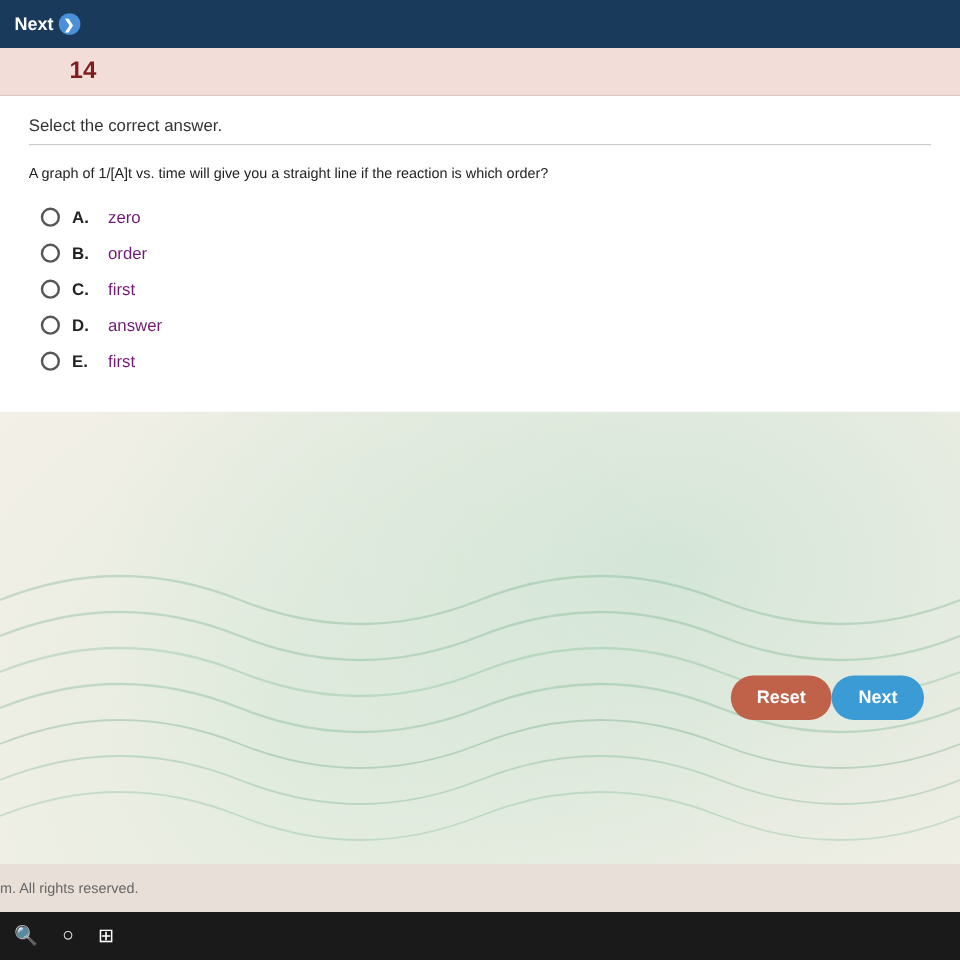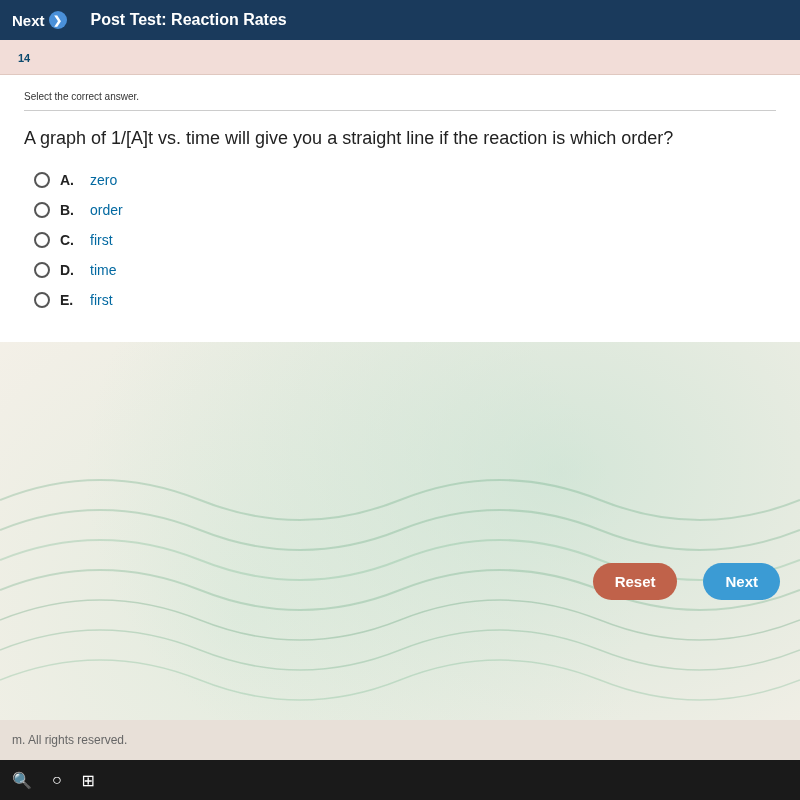--- a/index.html
+++ b/index.html
@@ -222,7 +222,6 @@
     <span class="arrow-icon">❯</span>
   </div>
   <span class="top-bar-divider"></span>
-  <span class="top-bar-title">Post Test: Reaction Rates</span>
 </div>
 
 <div class="main-content">

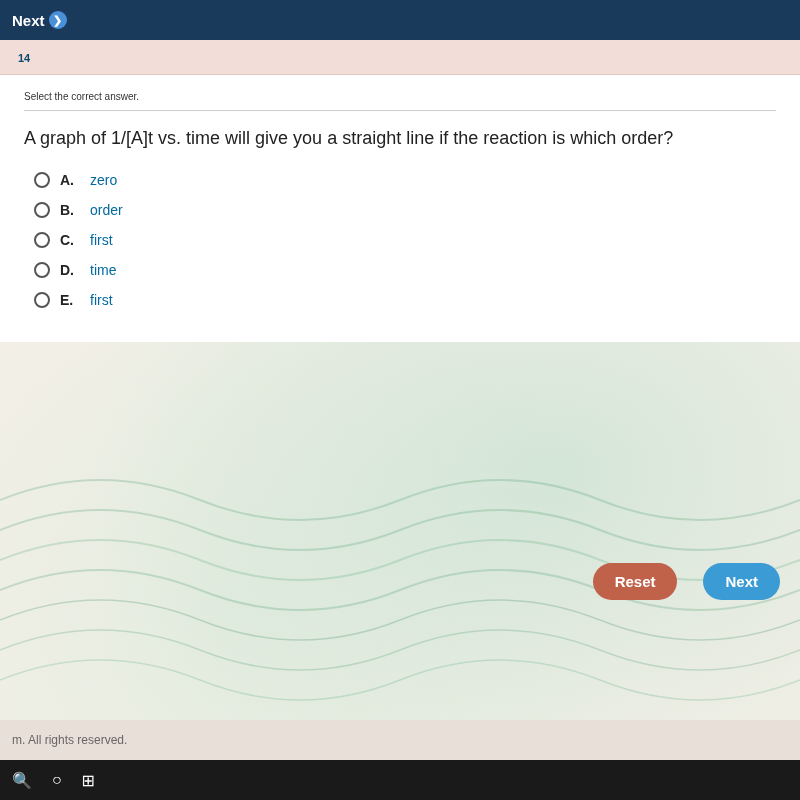--- a/index.html
+++ b/index.html
@@ -83,9 +83,10 @@
       border-bottom: 1px solid #e0c8c0;
     }
     .question-number {
-      font-size: 11px;
-      font-weight: bold;
-      color: #0c4a6e;
+      font-size: 20px;
+      font-weight: bold;
+      color: #7f1d1d;
+      margin-left: 40px;
     }
 
     

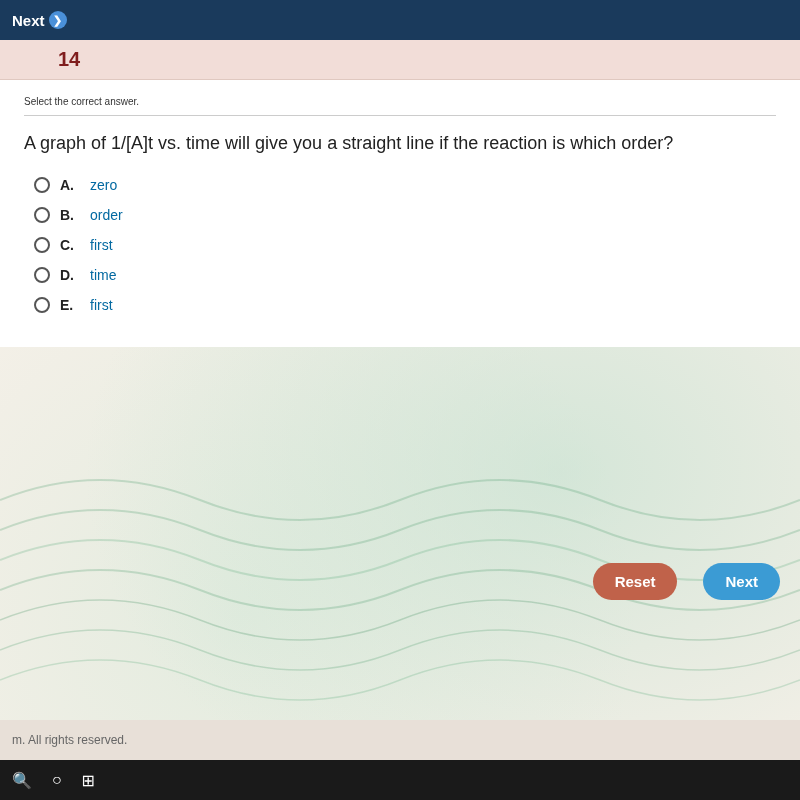--- a/index.html
+++ b/index.html
@@ -96,7 +96,7 @@
     }
 
     .instruction-text {
-      font-size: 10px;
+      font-size: 14px;
       color: #333;
       margin-bottom: 14px;
       border-bottom: 1px solid #ccc;

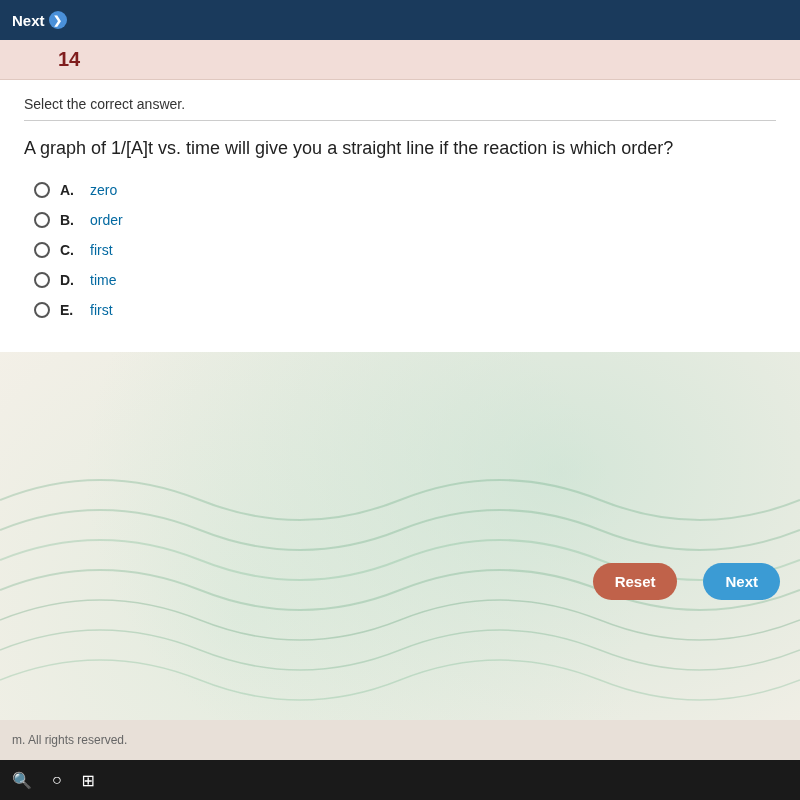--- a/index.html
+++ b/index.html
@@ -104,7 +104,7 @@
     }
 
     .question-text {
-      font-size: 18px;
+      font-size: 12px;
       color: #222;
       margin-bottom: 20px;
       line-height: 1.5;

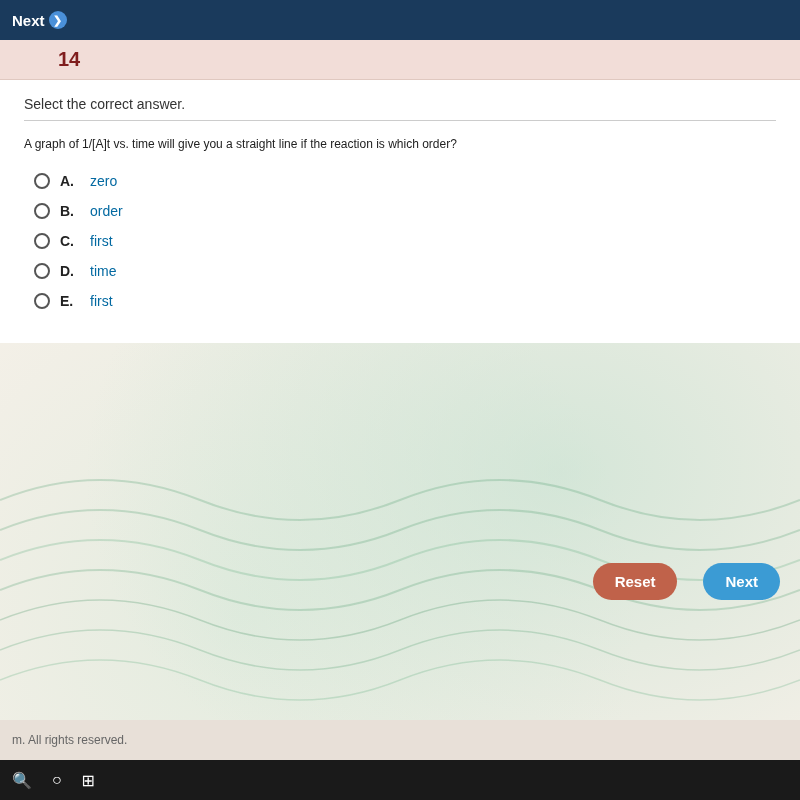--- a/index.html
+++ b/index.html
@@ -137,7 +137,7 @@
       min-width: 20px;
     }
     .option-text {
-      color: #0369a1;
+      color: #701a75;
     }
 
     

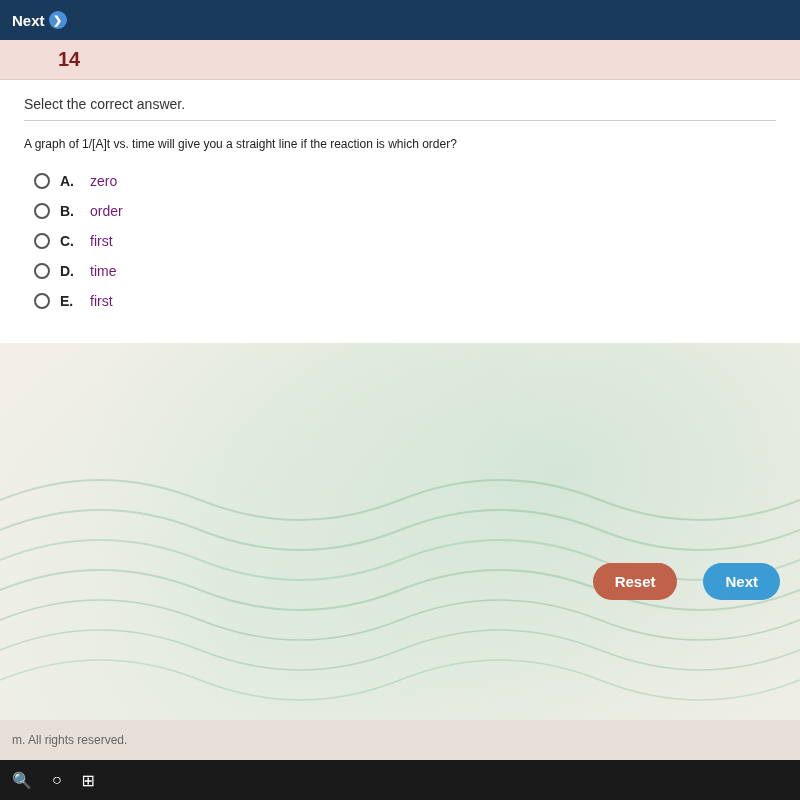--- a/index.html
+++ b/index.html
@@ -268,7 +268,7 @@
         <li class="option-item">
           <div class="option-radio"></div>
           <span class="option-label">D.</span>
-          <span class="option-text">time</span>
+          <span class="option-text">answer</span>
         </li>
         <li class="option-item">
           <div class="option-radio"></div>

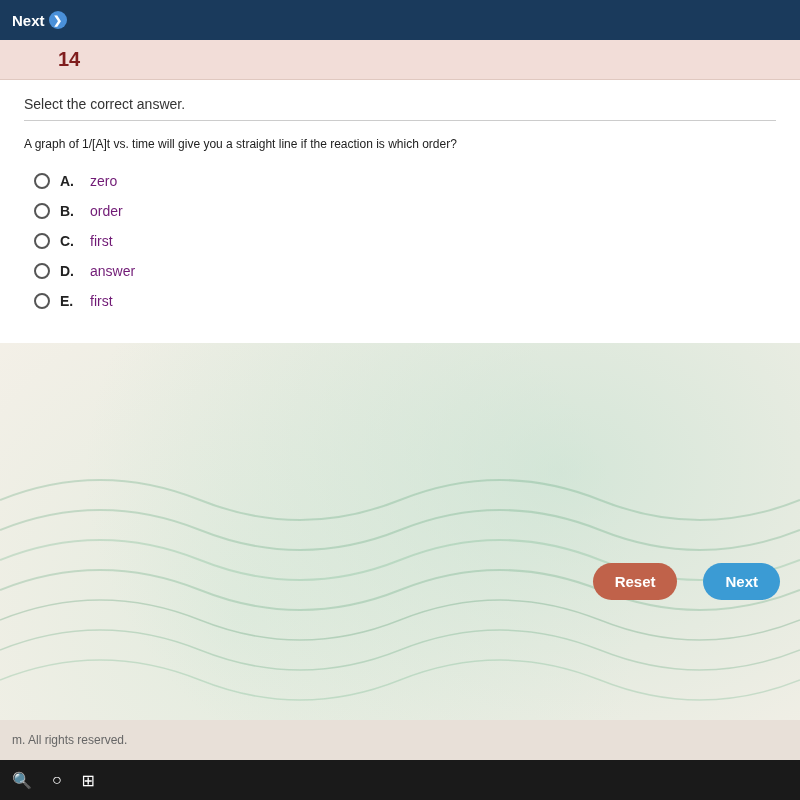--- a/index.html
+++ b/index.html
@@ -144,9 +144,9 @@
     .buttons-row {
       position: absolute;
       bottom: 160px;
-      right: 20px;
-      display: flex;
-      gap: 26px;
+      right: 30px;
+      display: flex;
+      gap: 0;
     }
 
     .btn-reset {

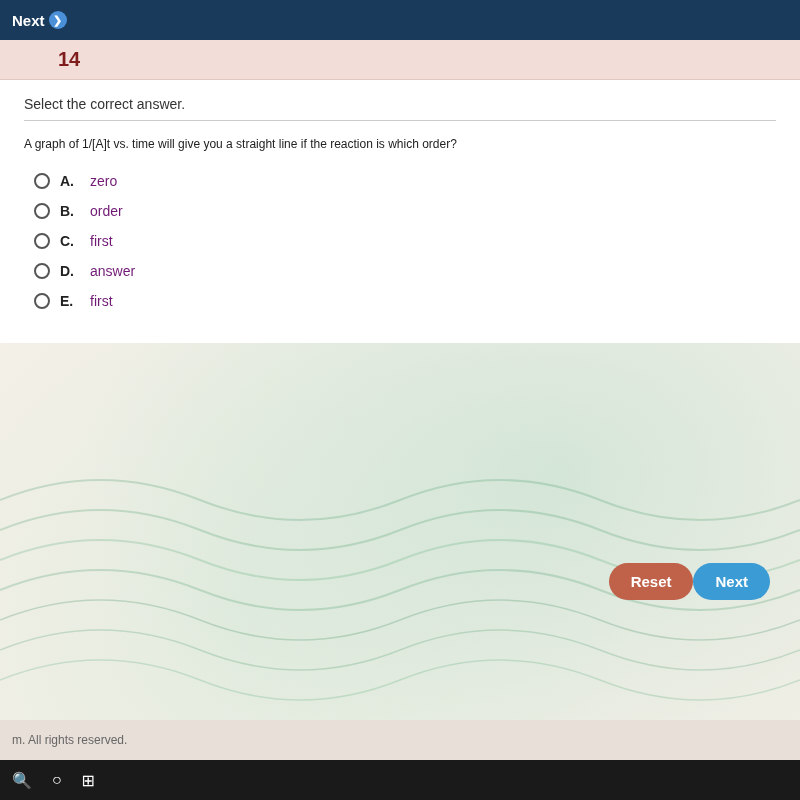--- a/index.html
+++ b/index.html
@@ -180,7 +180,7 @@
       bottom: 0;
       display: flex;
       align-items: center;
-      padding: 0 12px;
+      padding: 0 0;
     }
     .footer-text {
       font-size: 12px;

